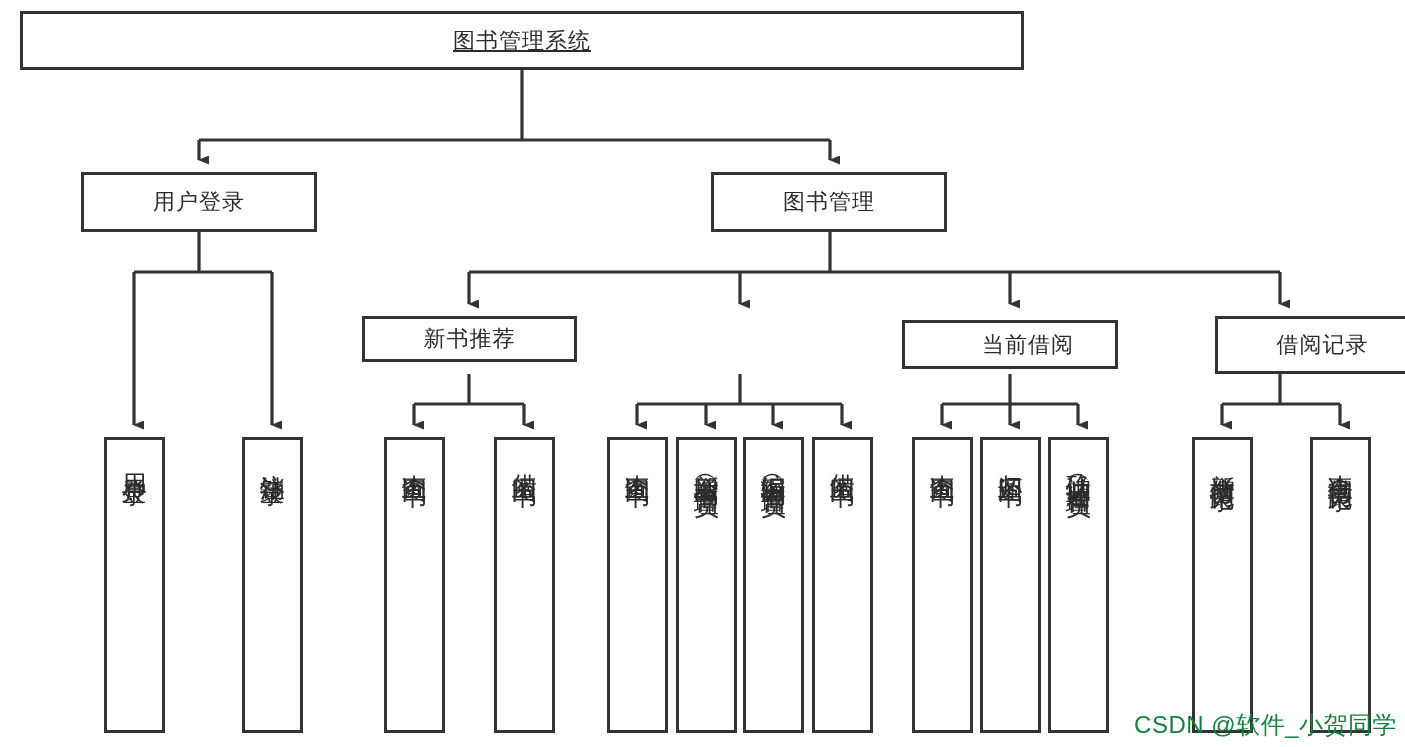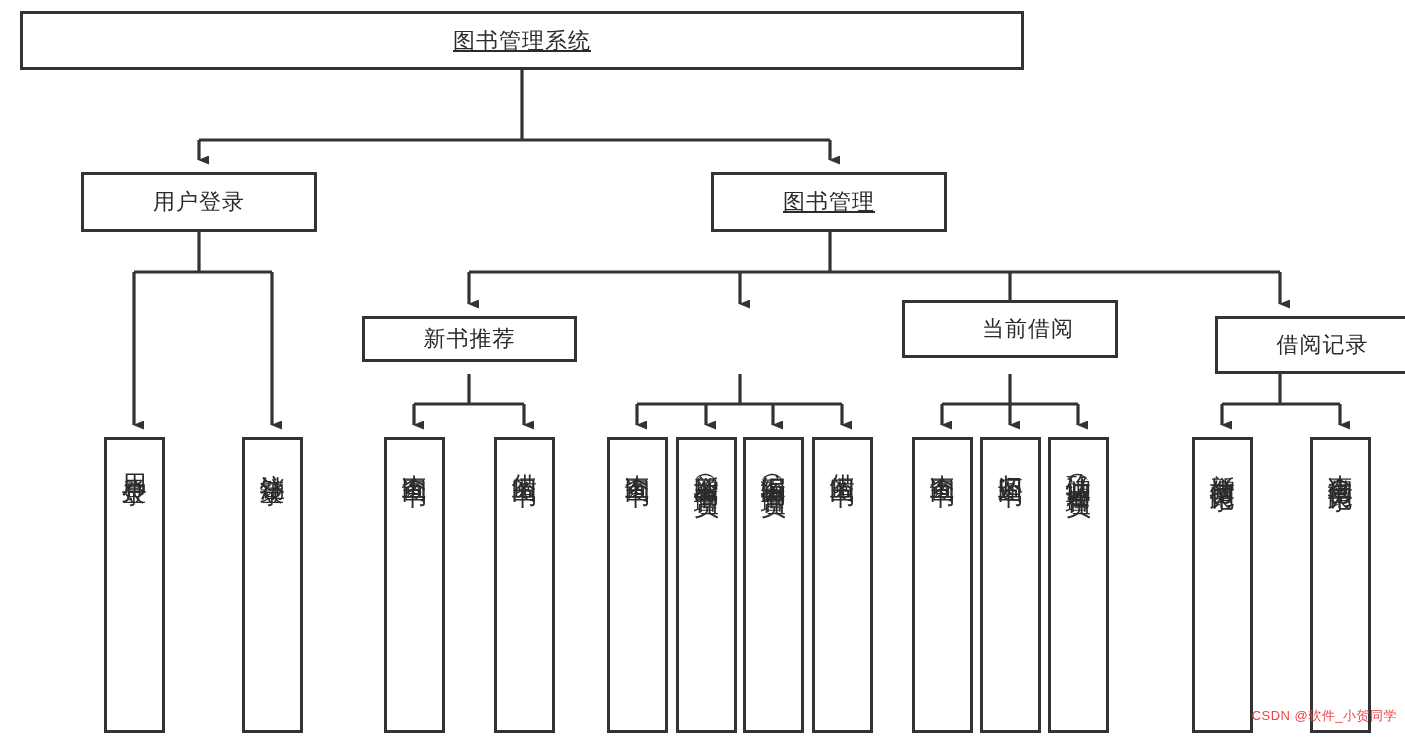--- a/index.html
+++ b/index.html
@@ -117,7 +117,7 @@
   <div class="node h" style="left:81px;top:172px;width:236px;height:60px;">
     <span class="lbl">用户登录</span>
   </div>
-  <div class="node h" style="left:711px;top:172px;width:236px;height:60px;text-decoration:underline;">
+  <div class="node h" style="left:711px;top:172px;width:236px;height:60px;">
     <span class="lbl">图书管理</span>
   </div>
 

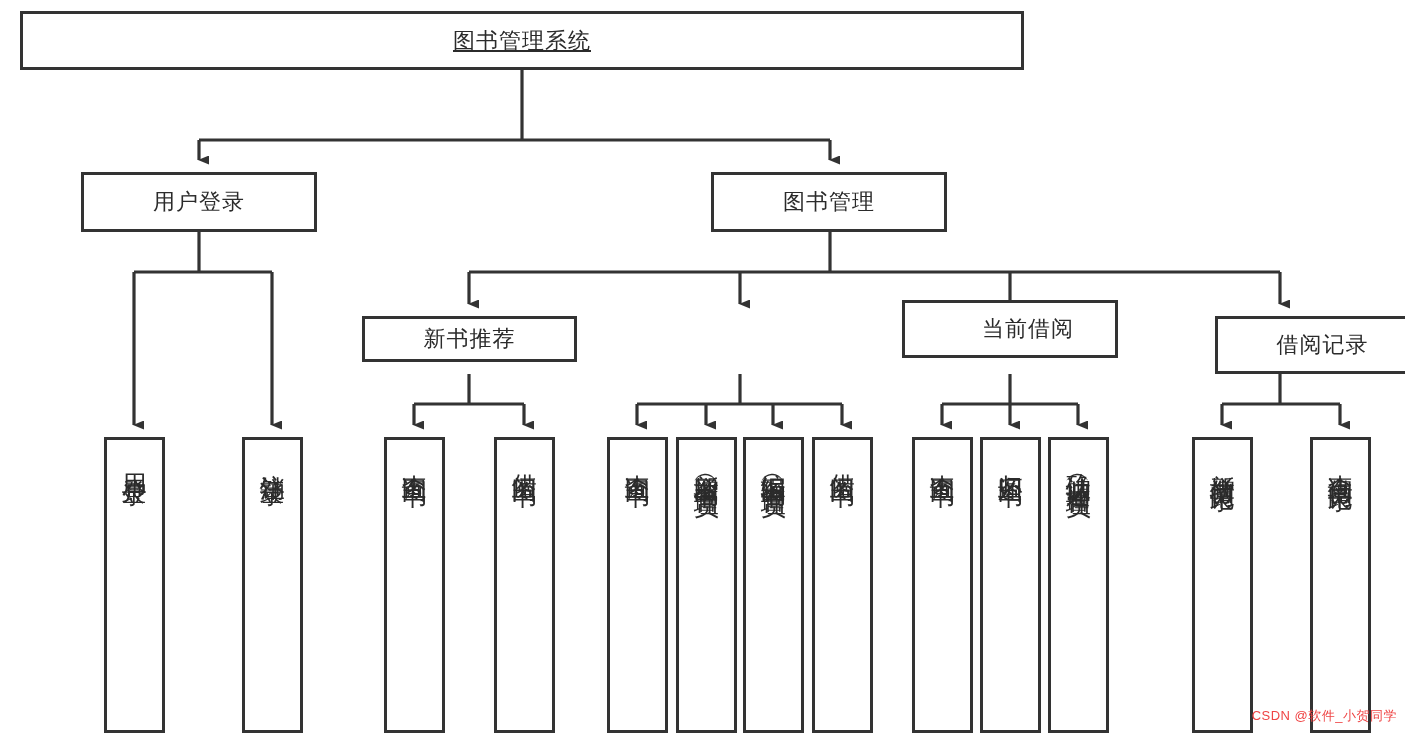--- a/index.html
+++ b/index.html
@@ -124,7 +124,7 @@
   <div class="node h" style="left:362px;top:316px;width:215px;height:46px;">
     <span class="lbl">新书推荐</span>
   </div>
-  <div class="node h" style="left:902px;top:300px;width:216px;height:58px;padding-left:36px;">
+  <div class="node h" style="left:902px;top:320px;width:216px;height:49px;padding-left:36px;">
     <span class="lbl">当前借阅</span>
   </div>
   <div class="node h" style="left:1215px;top:316px;width:215px;height:58px;">

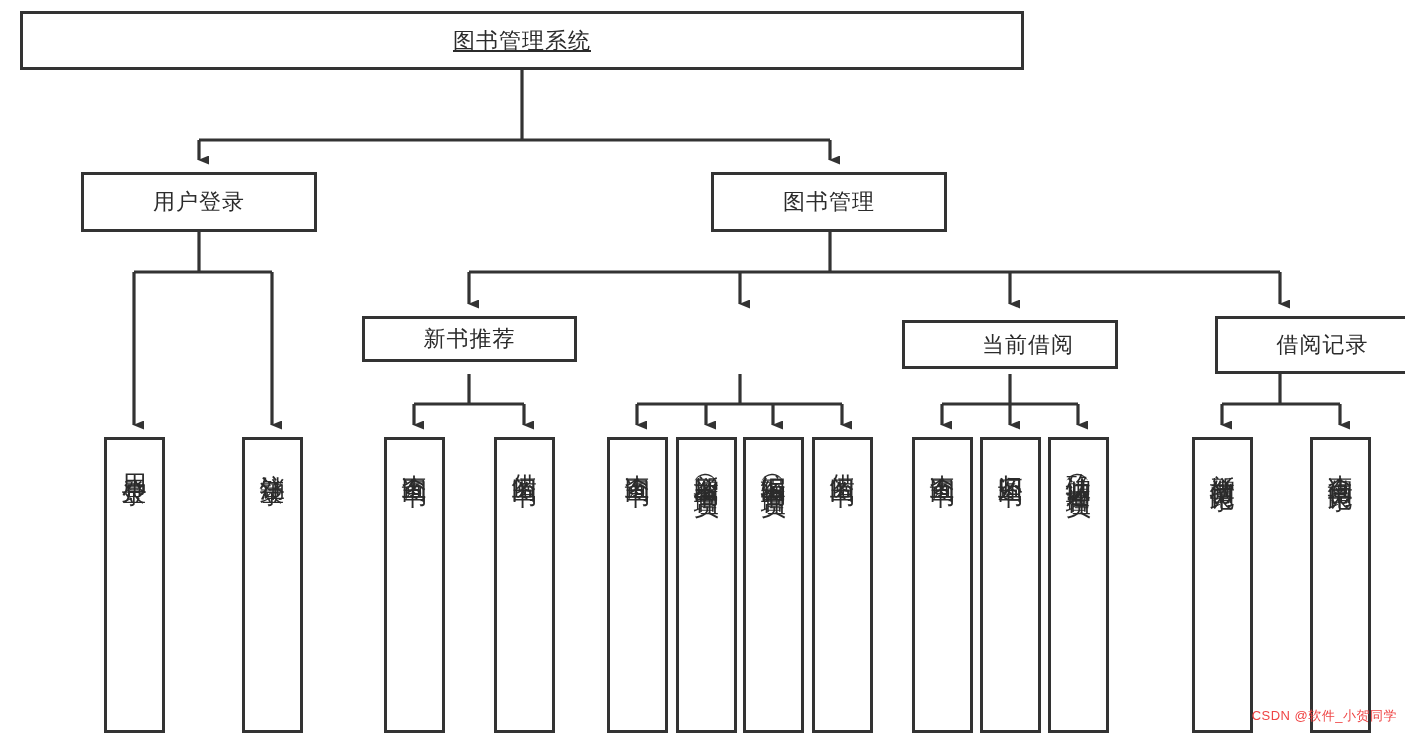--- a/index.html
+++ b/index.html
@@ -48,9 +48,9 @@
   .watermark{
     position:absolute;
     right:8px;
-    bottom:22px;
-    font-size:13px;
-    color:#ef4444;
+    bottom:6px;
+    font-size:24px;
+    color:#15803d;
     white-space:nowrap;
     letter-spacing:0.5px;
   }

